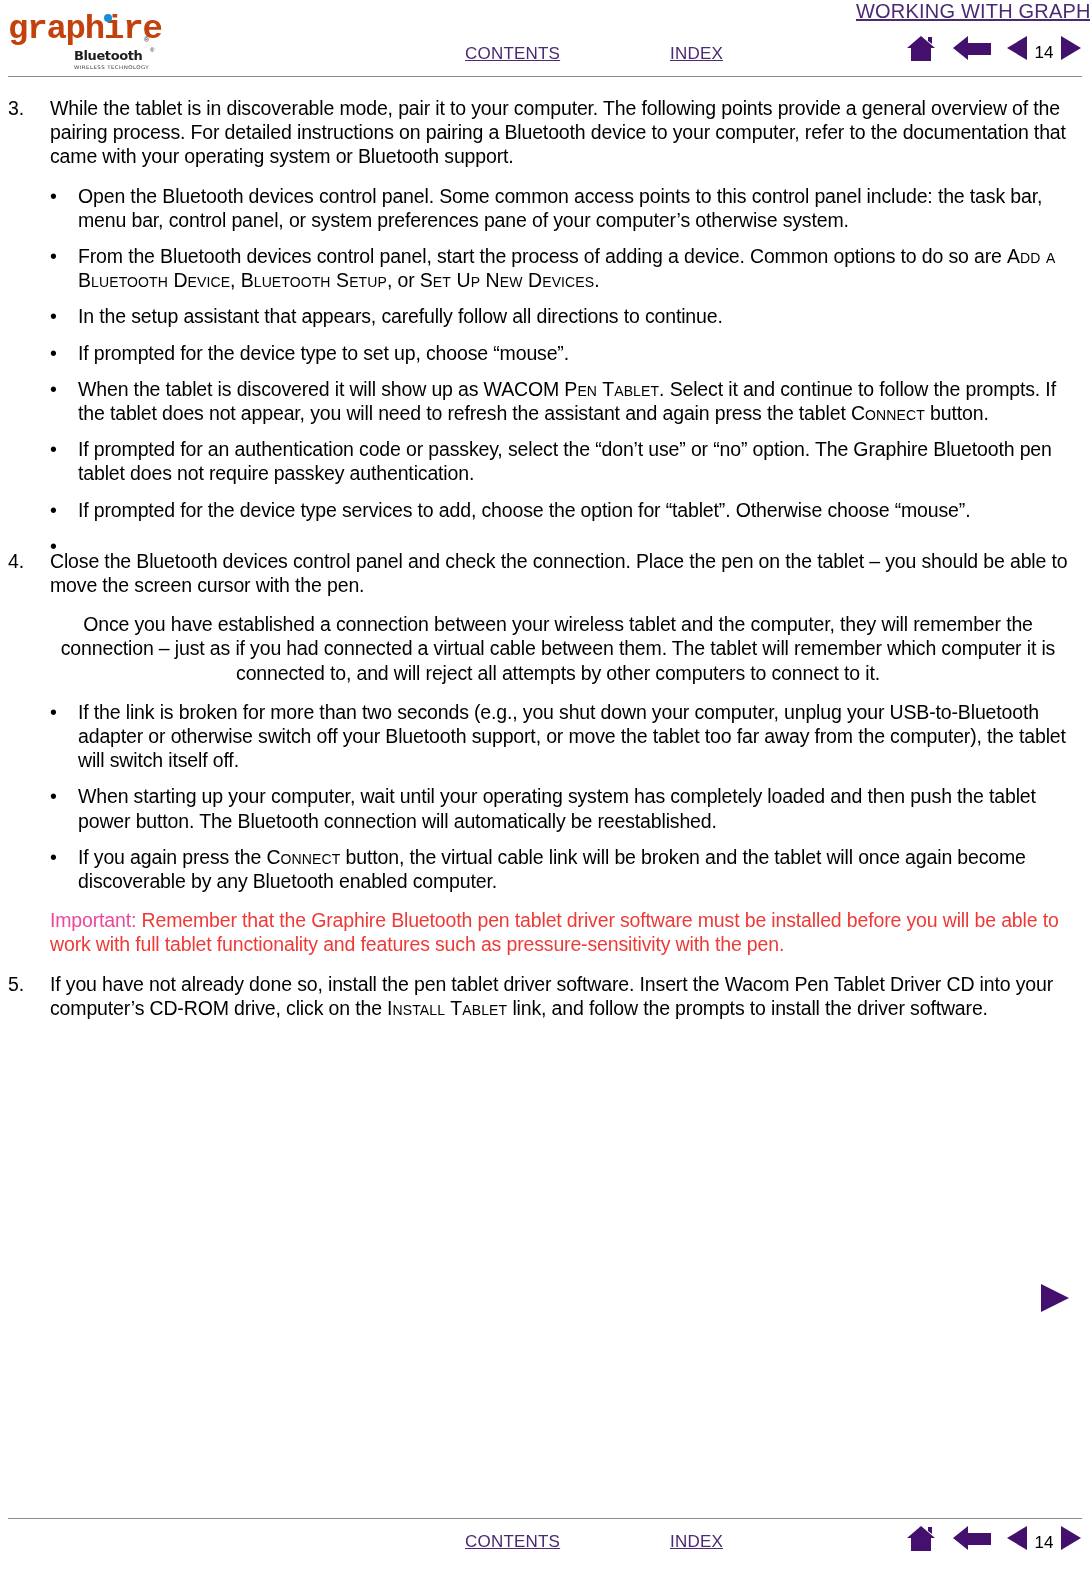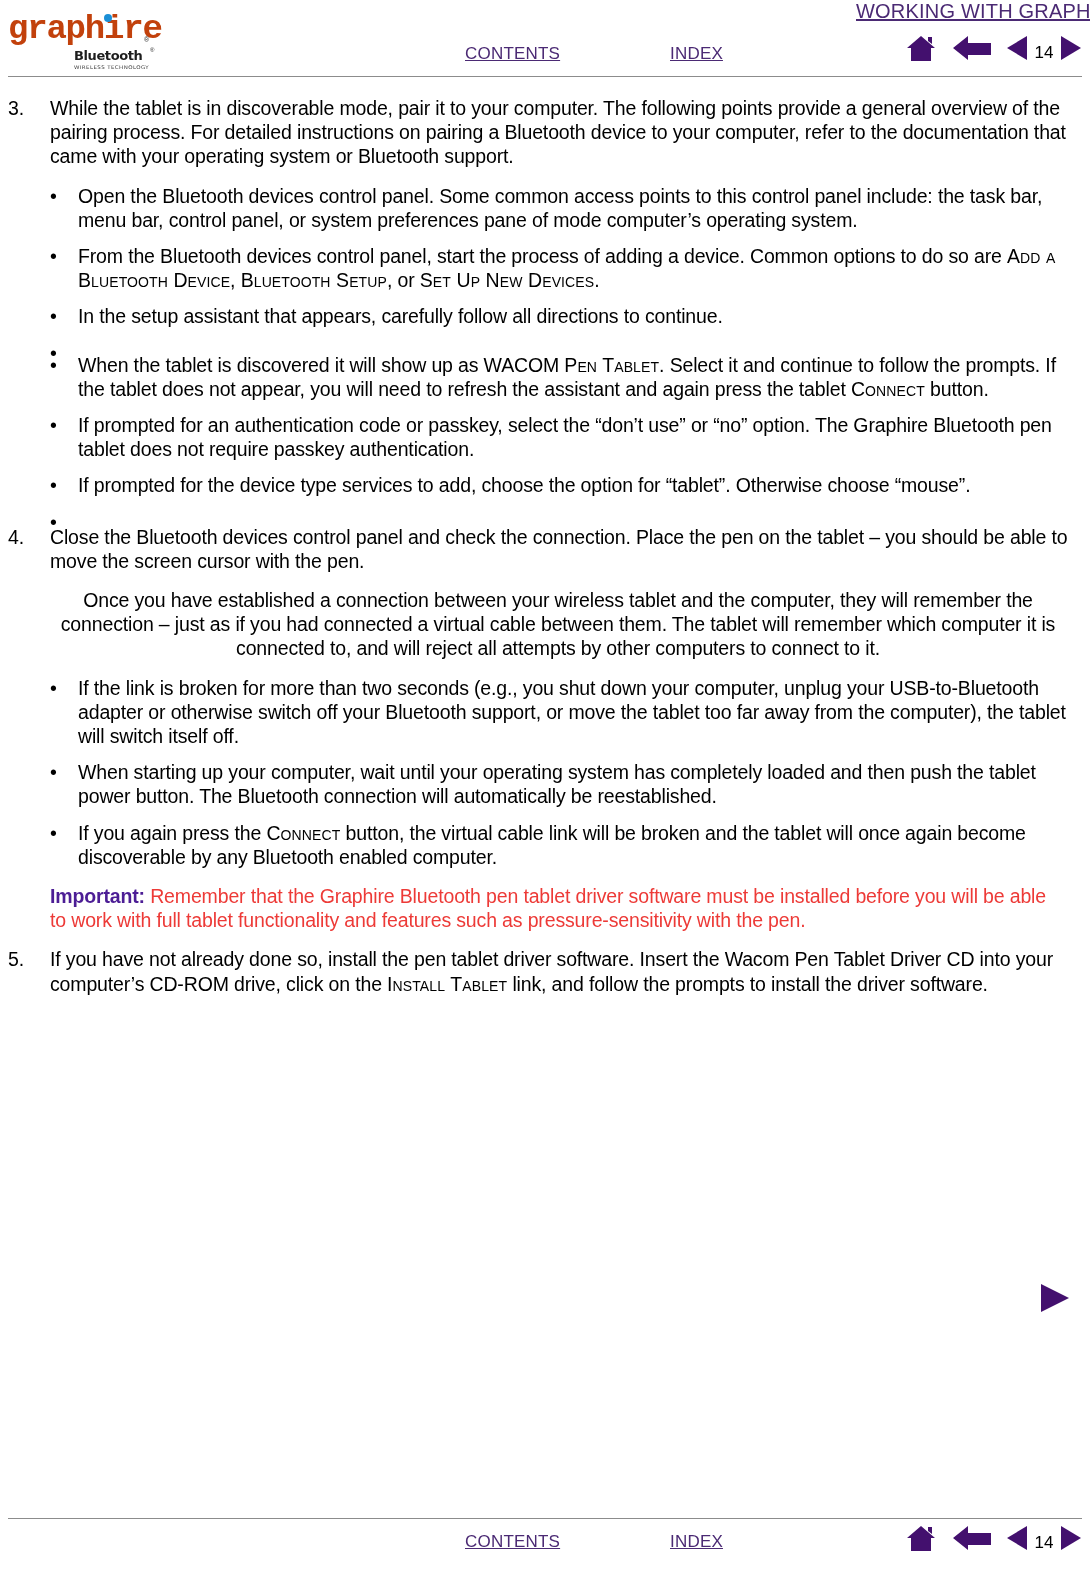--- a/index.html
+++ b/index.html
@@ -273,7 +273,7 @@
   <div class="gap-md"></div>
 
   <div id="step3-bullets">
-      <div class="bullet"><span class="dot">•</span><span><span>Open the Bluetooth devices control panel.  Some common access points to this control panel include: the task bar, menu bar, control panel, or system preferences pane of mode computer’s operating system.</span></span></div>
+      <div class="bullet"><span class="dot">•</span><span><span>Open the Bluetooth devices control panel.  Some common access points to this control panel include: the task bar, menu bar, control panel, or system preferences pane of your computer’s otherwise system.</span></span></div>
       <div class="gap-sm"></div>
       <div class="bullet"><span class="dot">•</span><span><span>From the Bluetooth devices control panel, start the process of adding a device.  Common options to do so are </span><span class="sc">Add a Bluetooth Device</span><span>, </span><span class="sc">Bluetooth Setup</span><span>, or </span><span class="sc">Set Up New Devices</span><span>.</span></span></div>
       <div class="gap-sm"></div>

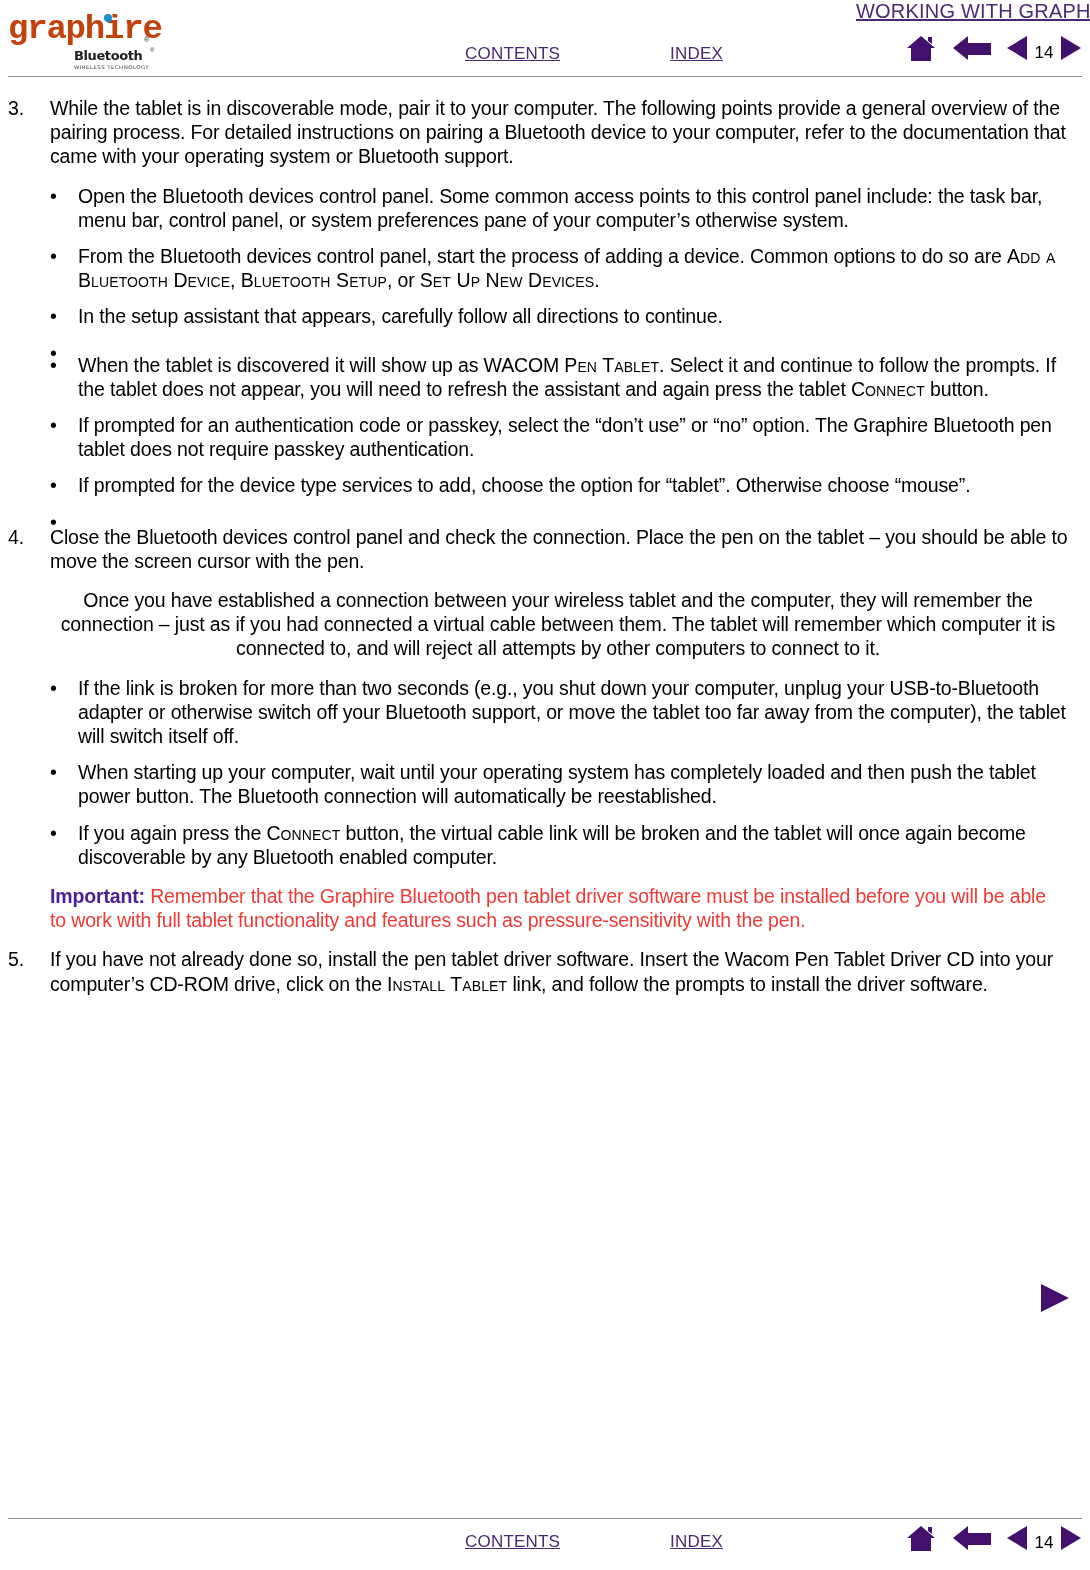--- a/index.html
+++ b/index.html
@@ -279,7 +279,7 @@
       <div class="gap-sm"></div>
       <div class="bullet"><span class="dot">•</span><span><span>In the setup assistant that appears, carefully follow all directions to continue.</span></span></div>
       <div class="gap-sm"></div>
-      <div class="bullet"><span class="dot">•</span></div>
+      <div class="bullet"><span class="dot">•</span><span><span>If prompted for the device type to set up, choose “mouse”.</span></span></div>
       <div class="gap-sm"></div>
       <div class="bullet"><span class="dot">•</span><span><span>When the tablet is discovered it will show up as WACOM </span><span class="sc">Pen Tablet</span><span>.  Select it and continue to follow the prompts.  If the tablet does not appear, you will need to refresh the assistant and again press the tablet </span><span class="sc">Connect</span><span> button.</span></span></div>
       <div class="gap-sm"></div>

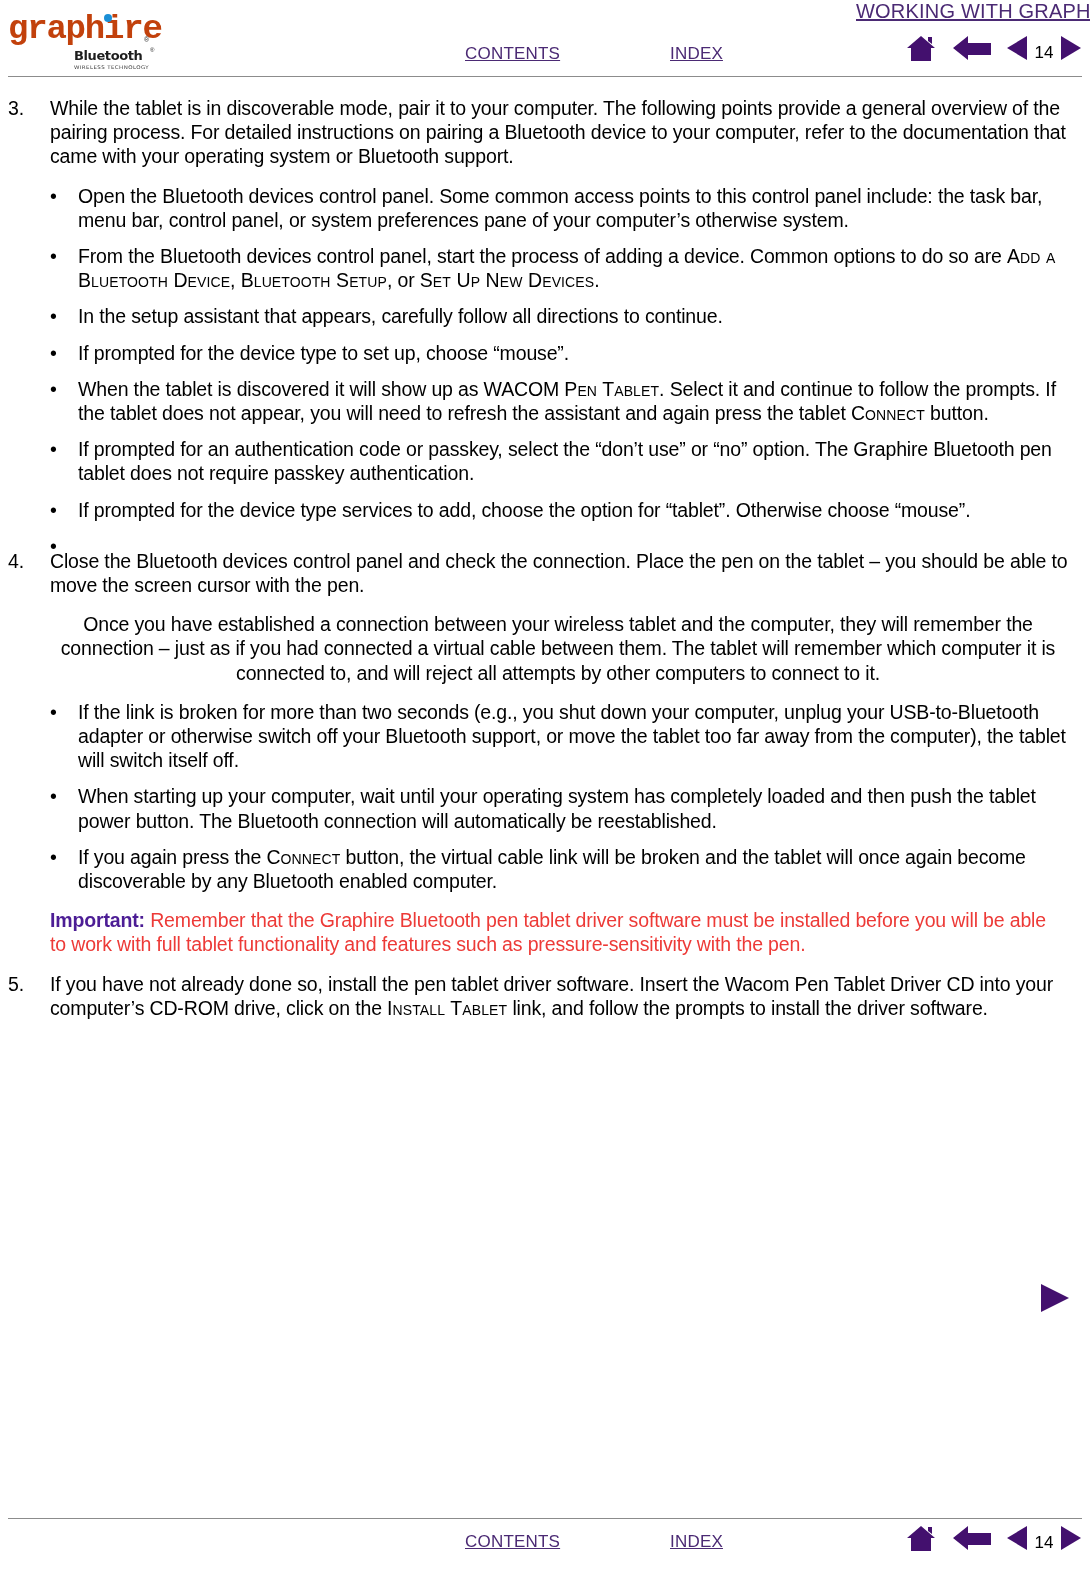--- a/index.html
+++ b/index.html
@@ -196,8 +196,8 @@
     color: #ed3a37;
   }
   .important b {
-    font-weight: bold;
-    color: #4c1d95;
+    font-weight: normal;
+    color: #ec4899;
   }
 
   

